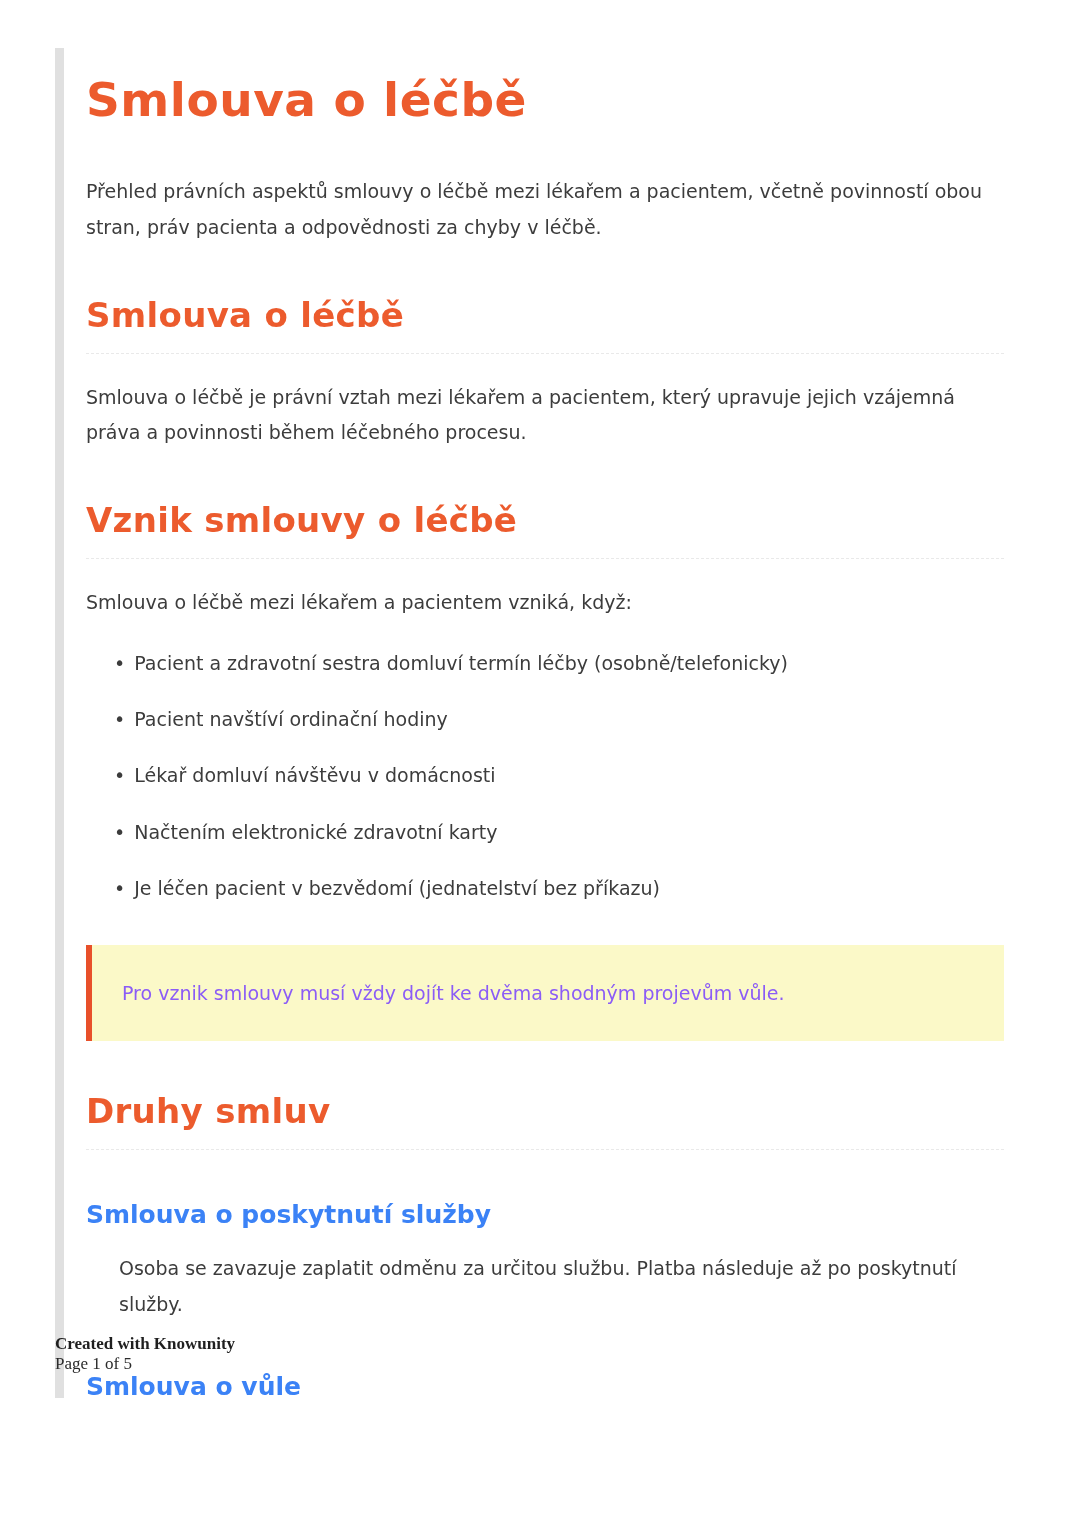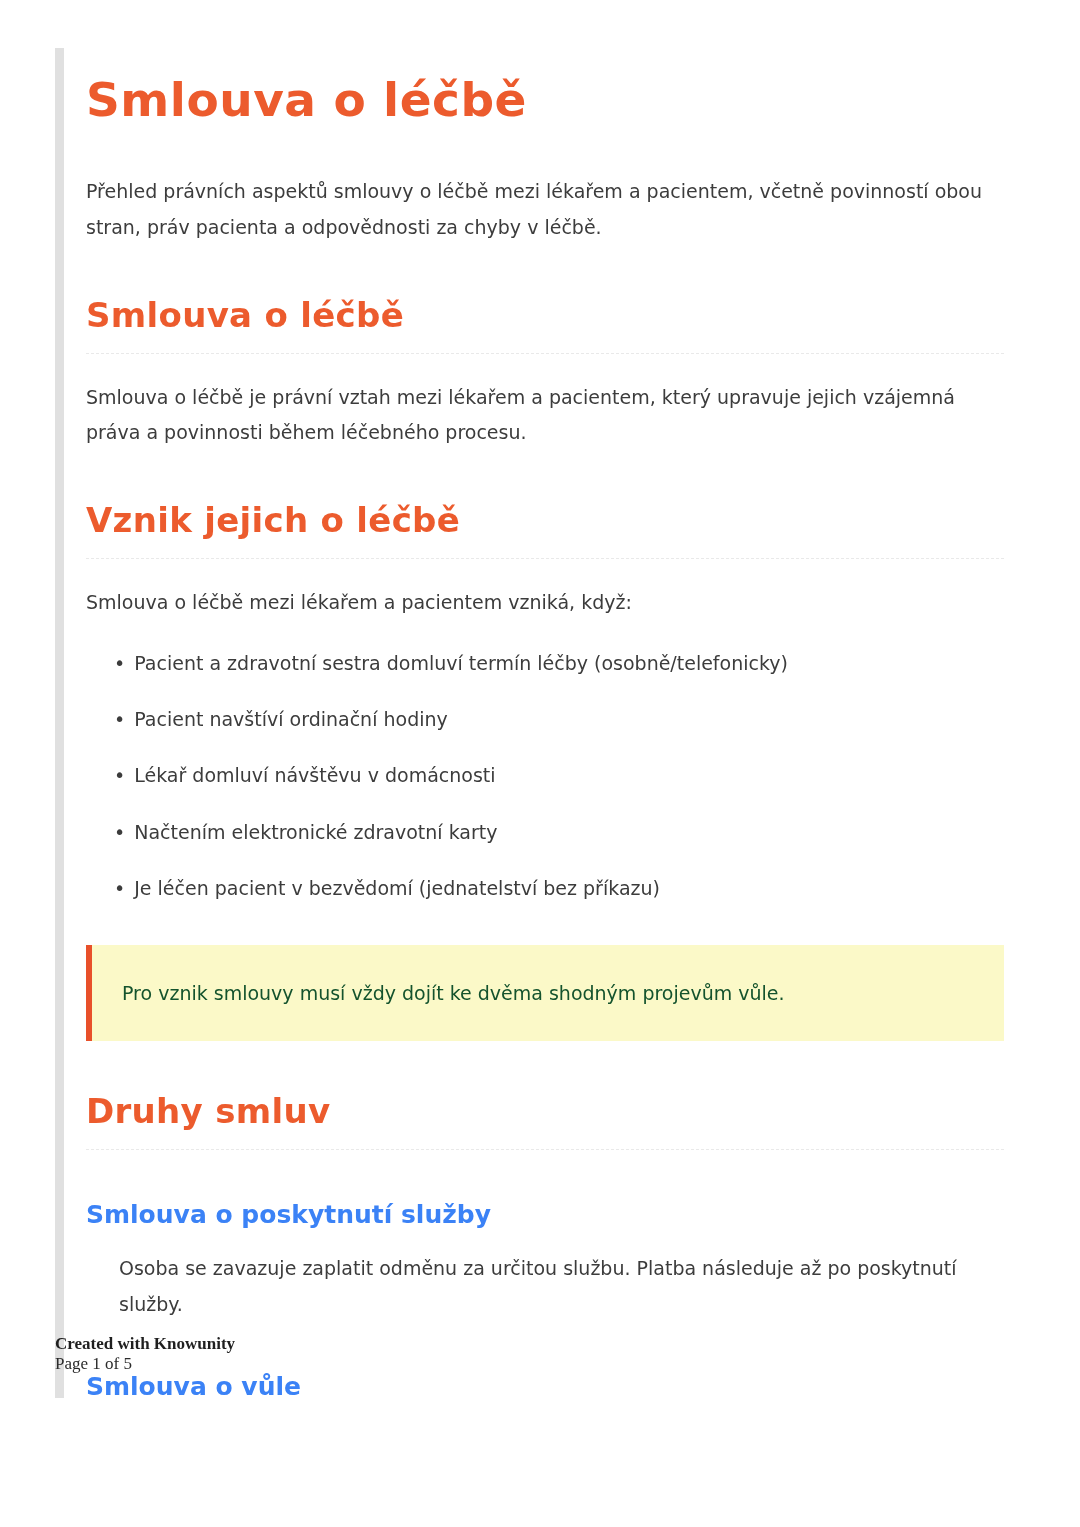--- a/index.html
+++ b/index.html
@@ -120,7 +120,7 @@
     <h2 class="section-heading">Smlouva o léčbě</h2>
     <p class="body-text">Smlouva o léčbě je právní vztah mezi lékařem a pacientem, který upravuje jejich vzájemná práva a povinnosti během léčebného procesu.</p>
 
-    <h2 class="section-heading">Vznik jejich o léčbě</h2>
+    <h2 class="section-heading">Vznik smlouvy o léčbě</h2>
     <p class="body-text">Smlouva o léčbě mezi lékařem a pacientem vzniká, když:</p>
 
     <ul class="bullet-list">

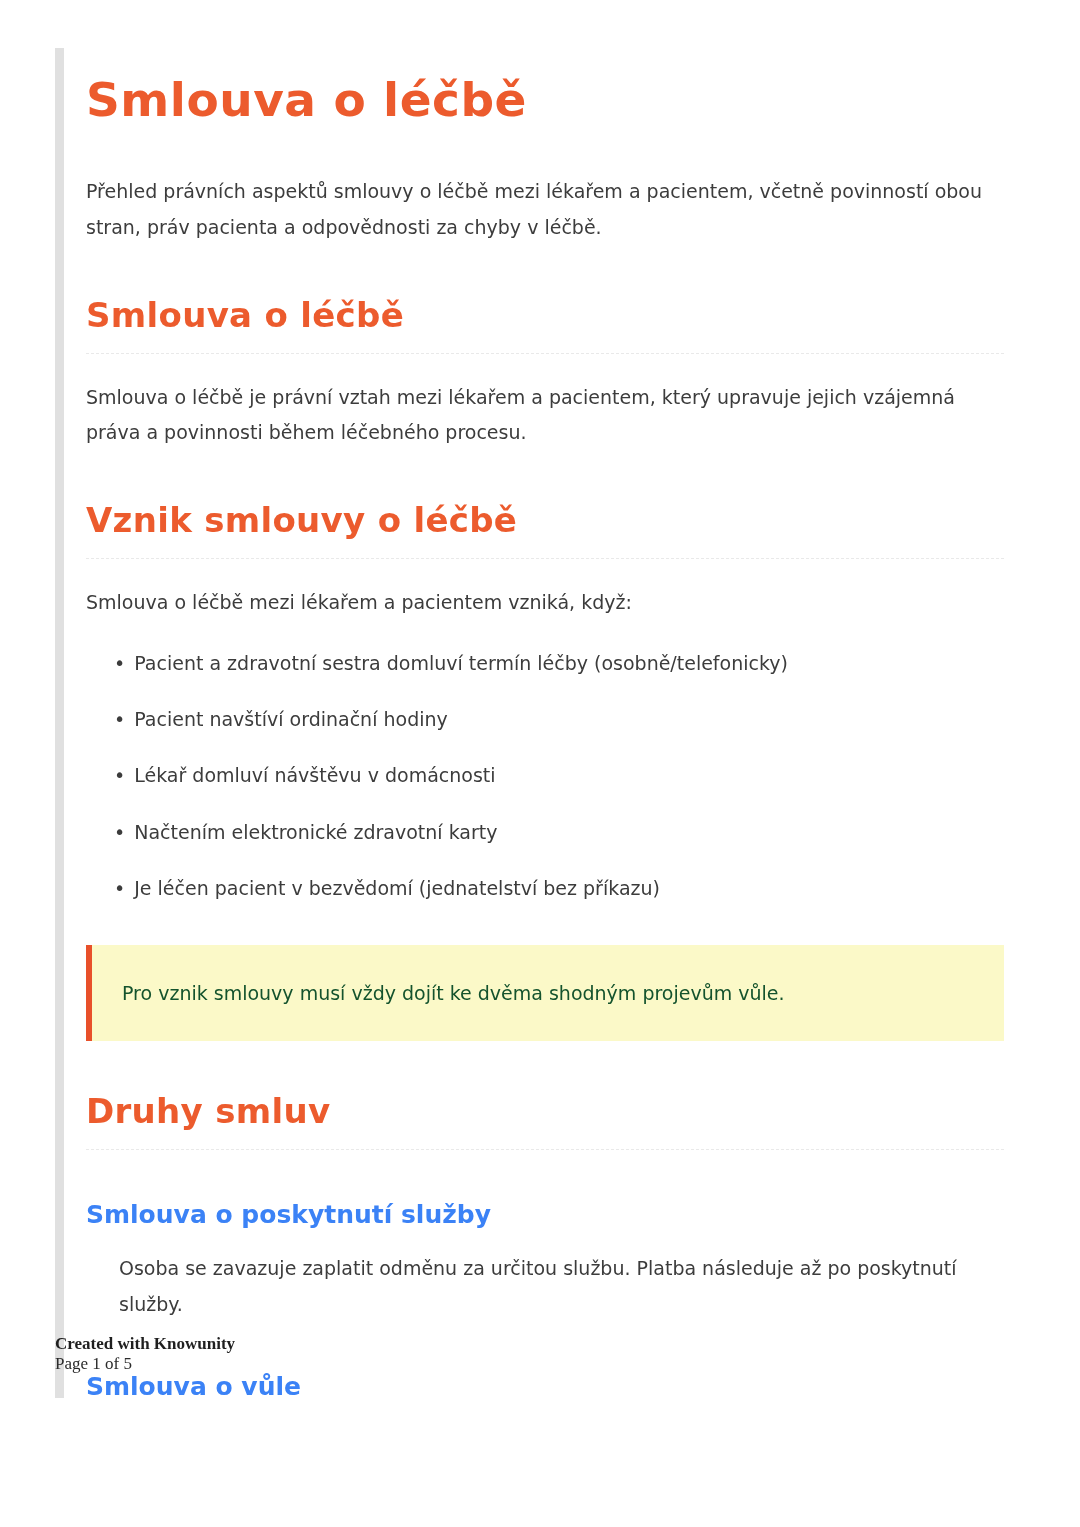--- a/index.html
+++ b/index.html
@@ -77,7 +77,7 @@
   .callout p {
     font-size: 19px;
     line-height: 1.6;
-    color: #14532d;
+    color: #8b5cf6;
   }
   h3.sub-heading {
     font-size: 25px;

